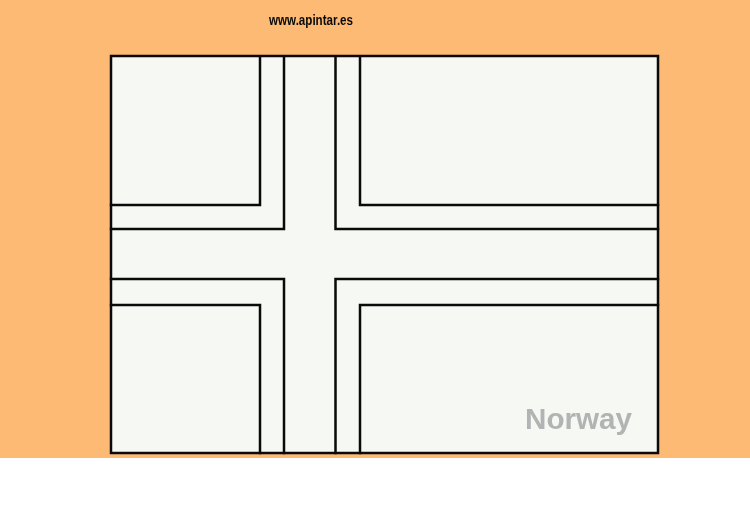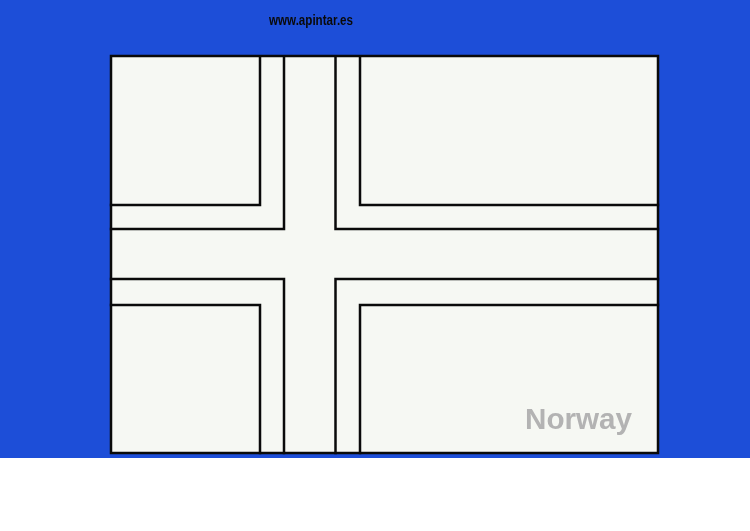--- a/index.html
+++ b/index.html
@@ -3,7 +3,7 @@
 <meta charset="utf-8">
 <style>
   html,body{margin:0;padding:0;background:#ffffff;}
-  #page{position:relative;width:750px;height:458px;background:#1d4ed8;overflow:hidden;}
+  #page{position:relative;width:750px;height:458px;background:#fdba74;overflow:hidden;}
   svg{position:absolute;top:0;left:0;}
 </style>
 </head>

